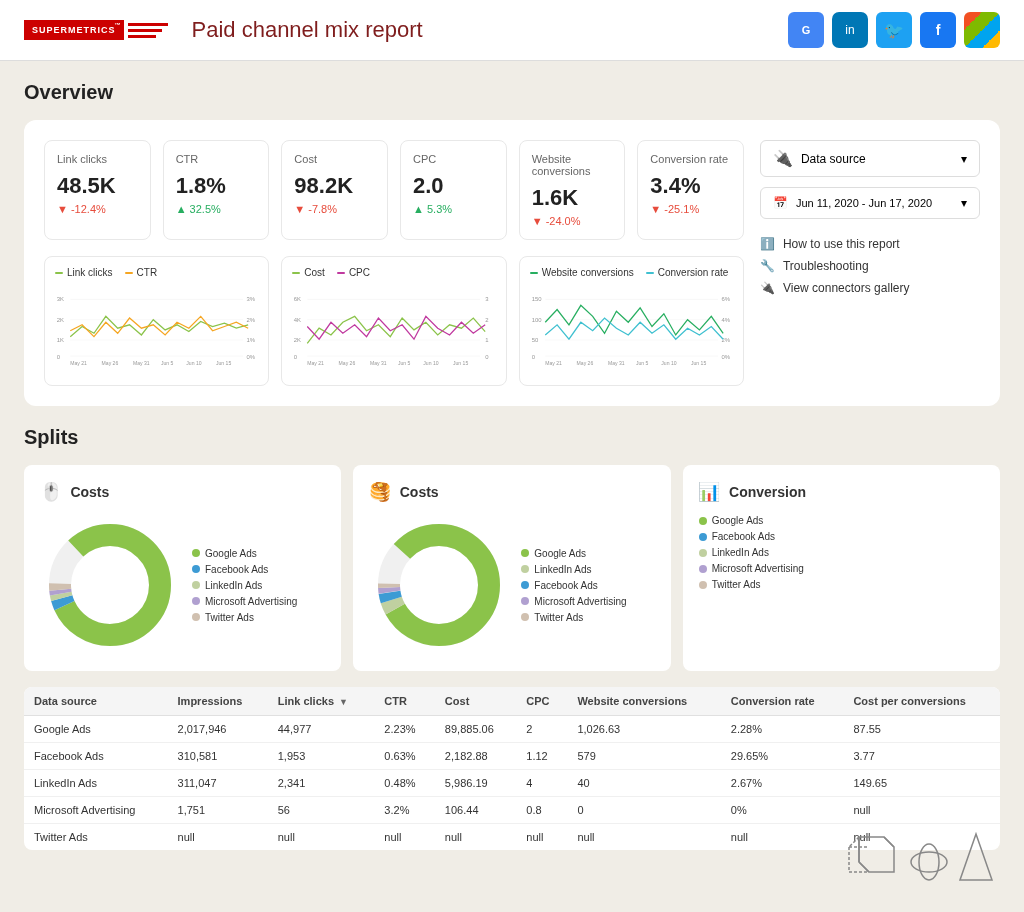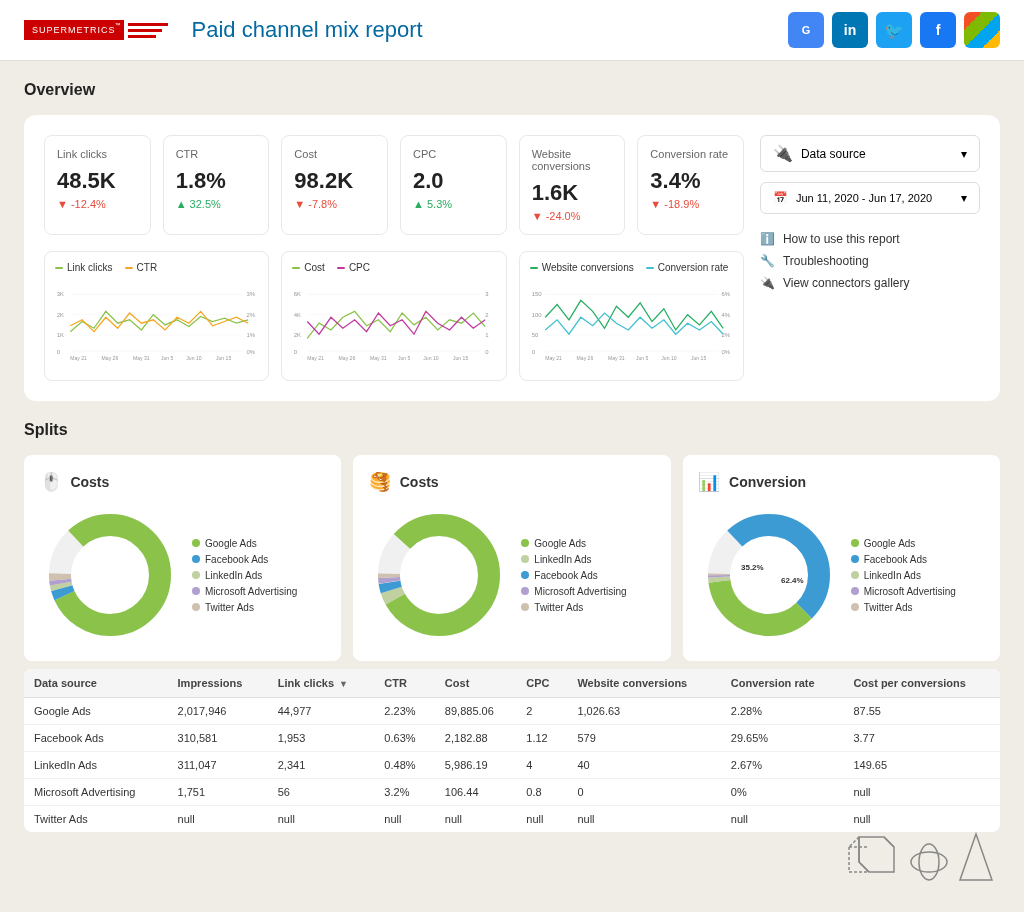--- a/index.html
+++ b/index.html
@@ -288,7 +288,7 @@
 <div class="header">
   <div class="logo-area">
     <div style="display:flex; align-items:center; gap:4px;">
-      <div style="background:#c00; color:white; font-size:9px; font-weight:400; padding:5px 8px; letter-spacing:1px; position:relative;">
+      <div style="background:#c00; color:white; font-size:9px; font-weight:700; padding:5px 8px; letter-spacing:1px; position:relative;">
         <span>SUPERMETRICS</span>
         <span style="font-size:6px; position:absolute; top:2px; right:2px;">™</span>
       </div>

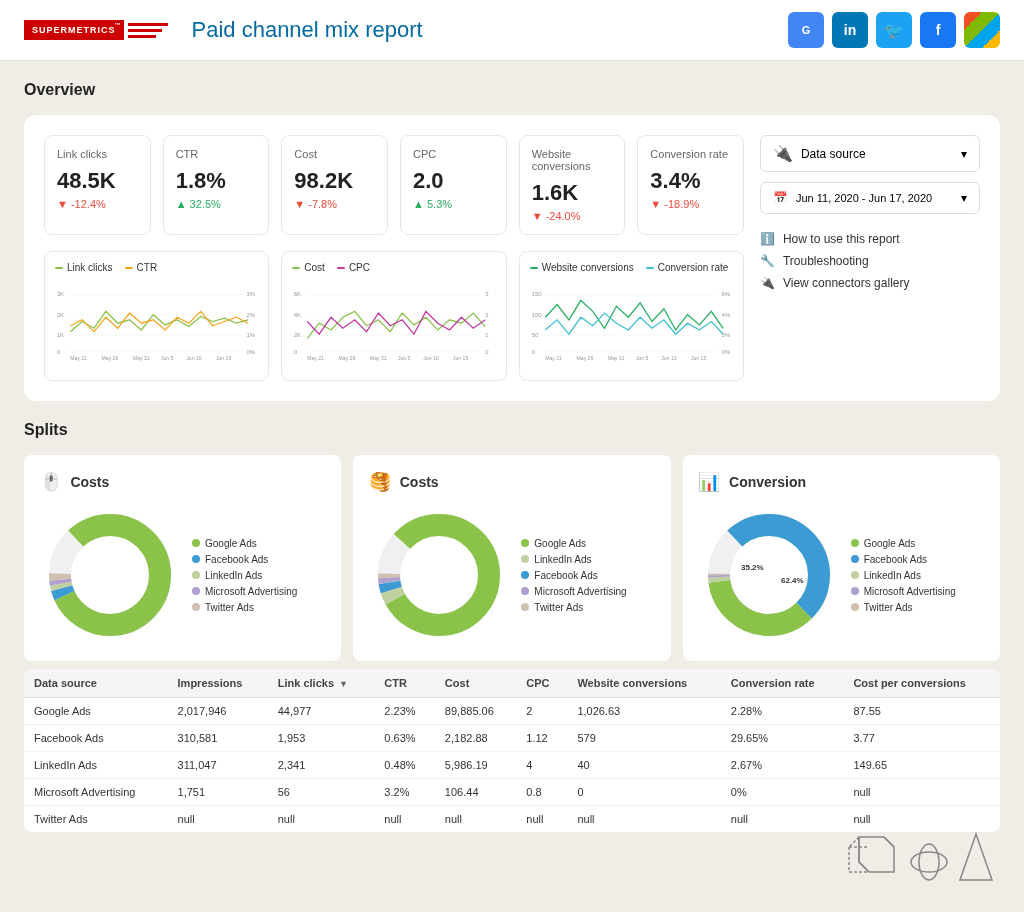--- a/index.html
+++ b/index.html
@@ -29,7 +29,7 @@
     .header-title {
       font-size: 22px;
       font-weight: 400;
-      color: #0369a1;
+      color: #7f1d1d;
       flex: 1;
     }
     .header-icons {

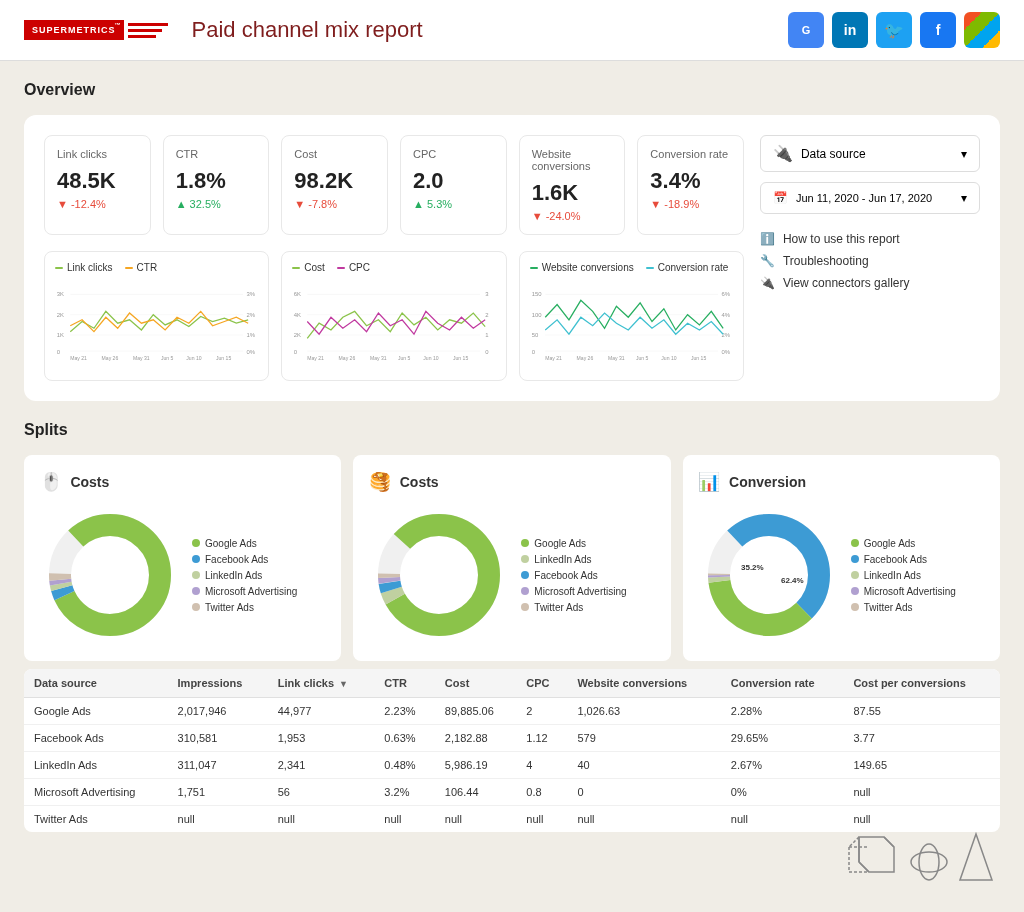--- a/index.html
+++ b/index.html
@@ -302,7 +302,7 @@
   <h1 class="header-title">Paid channel mix report</h1>
   <div class="header-icons">
     <div class="header-icon icon-ga" title="Google Ads" style="font-size:11px; font-weight:bold;">G</div>
-    <div class="header-icon icon-li" title="LinkedIn" style="font-size:14px; font-weight:bold;">in</div>
+    <div class="header-icon icon-li" title="LinkedIn" style="font-size:12px; font-weight:normal;border-radius:7px;">in</div>
     <div class="header-icon icon-tw" title="Twitter" style="font-size:16px;">🐦</div>
     <div class="header-icon icon-fb" title="Facebook" style="font-size:14px; font-weight:bold;">f</div>
     <div class="header-icon" style="background: linear-gradient(135deg, #f25022 25%, #7fba00 25% 50%, #00a4ef 50% 75%, #ffb900 75%);" title="Microsoft"></div>

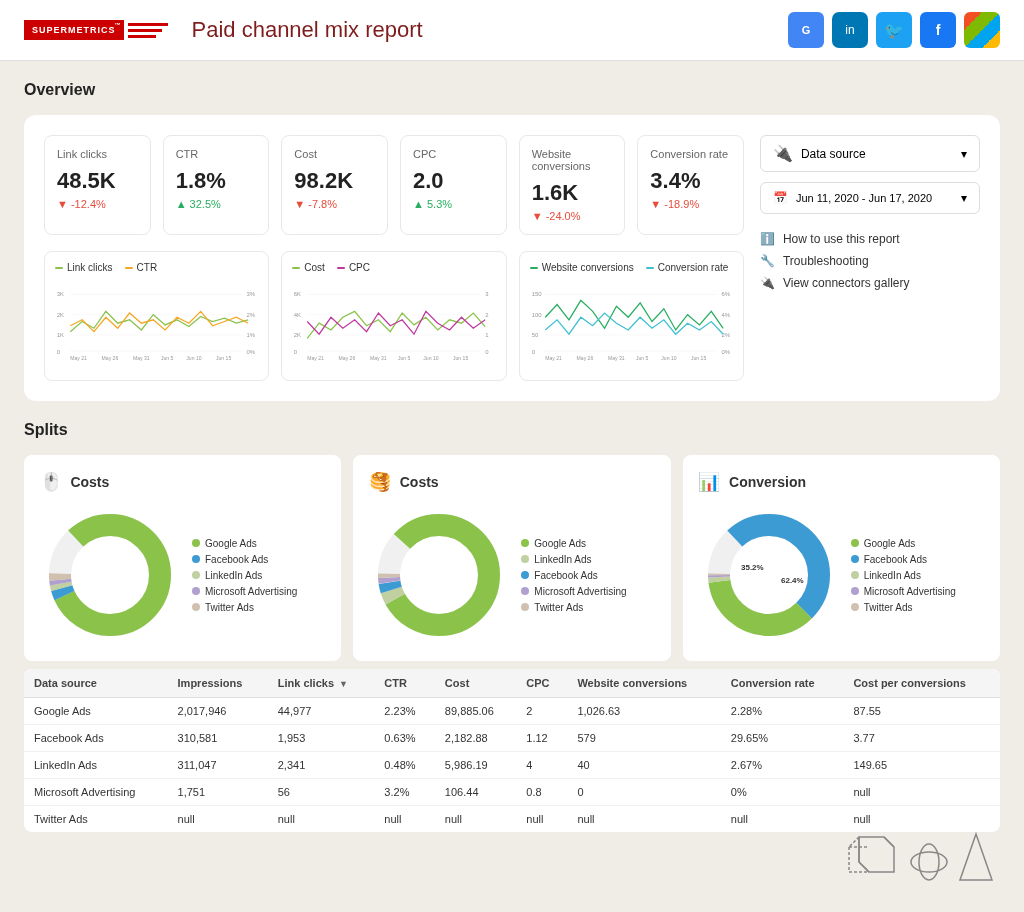--- a/index.html
+++ b/index.html
@@ -59,7 +59,7 @@
 
     
     .section-title {
-      font-size: 16px;
+      font-size: 20px;
       font-weight: 600;
       margin-bottom: 16px;
       color: #222;

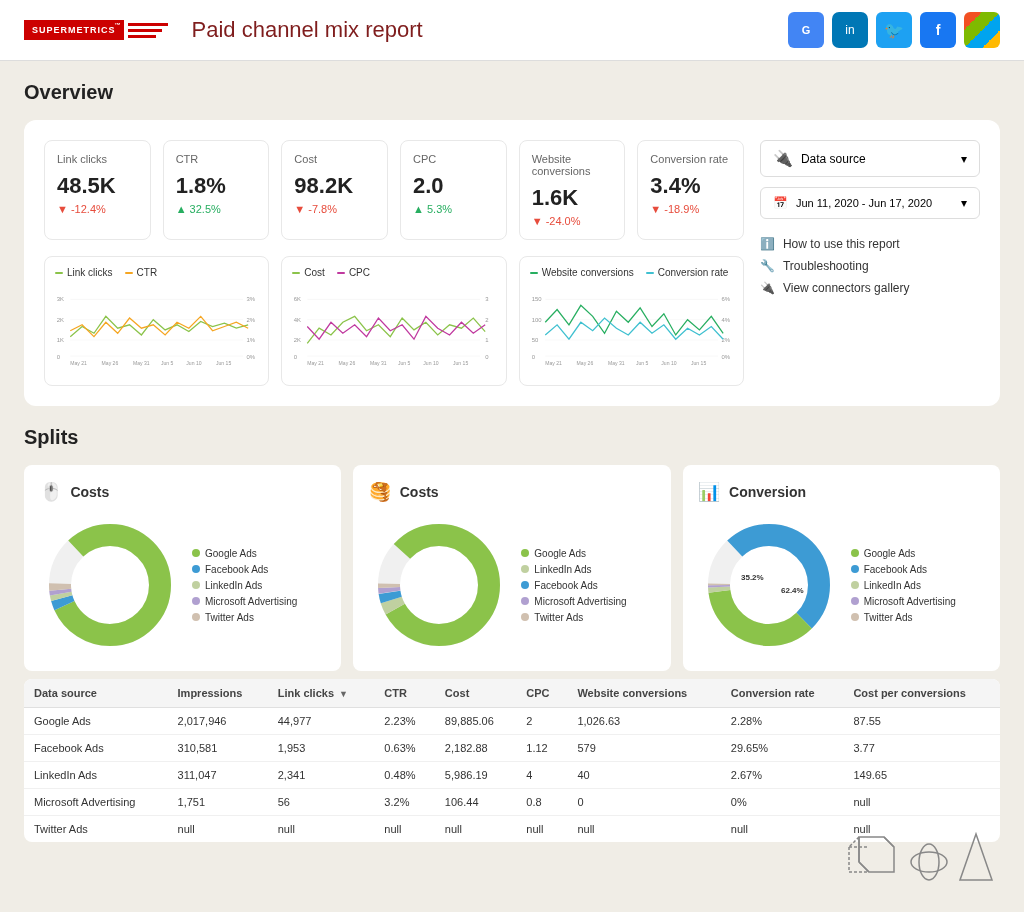--- a/index.html
+++ b/index.html
@@ -352,7 +352,7 @@
           <div class="kpi-card">
             <div class="kpi-label">Conversion rate</div>
             <div class="kpi-value">3.4%</div>
-            <div class="kpi-change negative">▼ -18.9%</div>
+            <div class="kpi-change negative">▼ -25.1%</div>
           </div>
         </div>
 

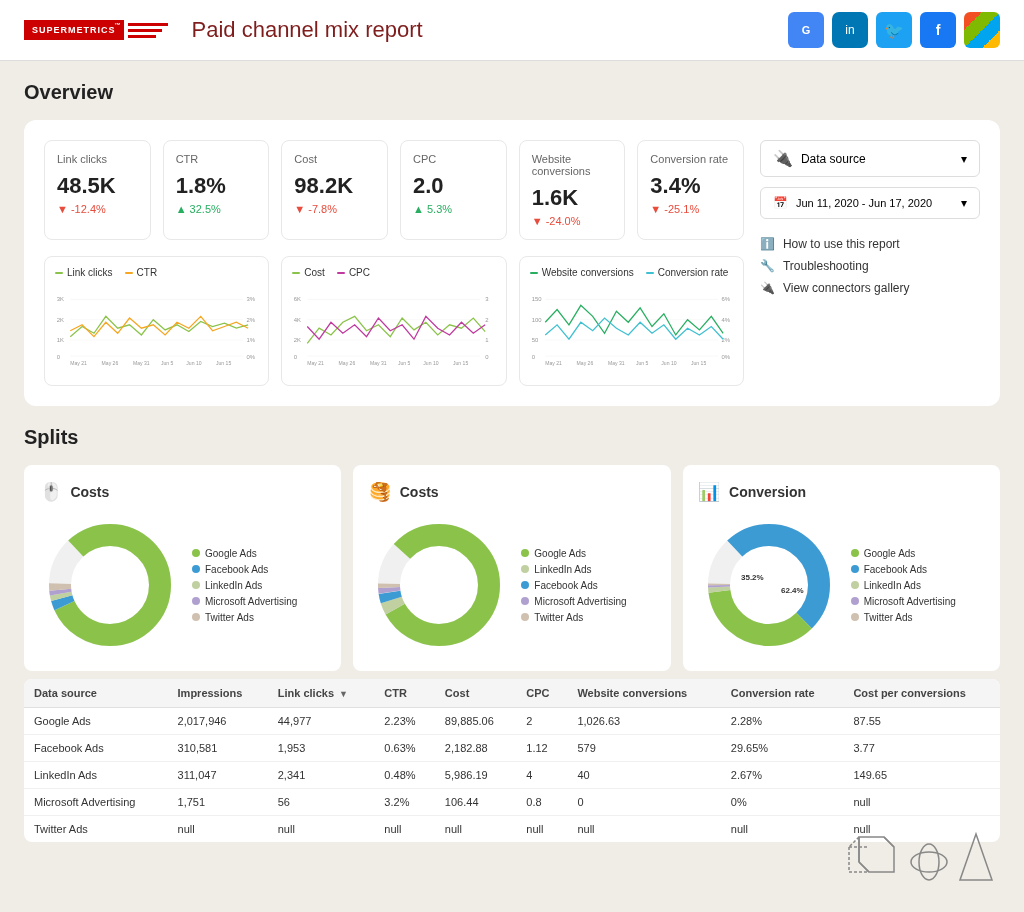--- a/index.html
+++ b/index.html
@@ -191,7 +191,7 @@
 
     
     .splits-section {
-      margin-bottom: 8px;
+      margin-bottom: 16px;
     }
     .splits-row {
       display: flex;

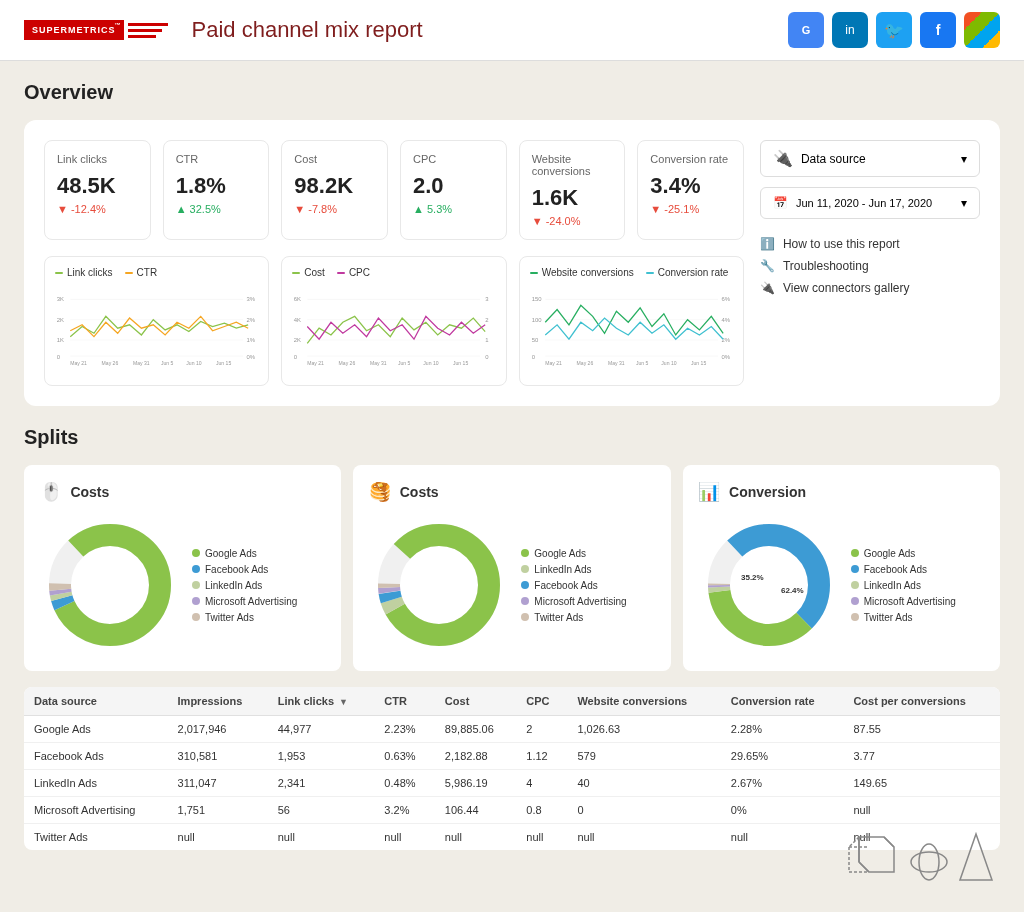--- a/index.html
+++ b/index.html
@@ -605,24 +605,6 @@
           <span>Conversion</span>
         </div>
         <div class="donut-area">
-          <div class="donut-wrapper">
-            <svg width="140" height="140" viewBox="0 0 140 140">
-              <circle cx="70" cy="70" r="50" fill="none" stroke="#f0f0f0" stroke-width="22"></circle>
-
-              <circle cx="70" cy="70" r="50" fill="none" stroke="#3d9bd4" stroke-width="22" stroke-dasharray="196 158" stroke-dashoffset="78" transform="rotate(-90 70 70)"></circle>
-
-              <circle cx="70" cy="70" r="50" fill="none" stroke="#8bc34a" stroke-width="22" stroke-dasharray="110.8 244" stroke-dashoffset="-118" transform="rotate(-90 70 70)"></circle>
-
-              <circle cx="70" cy="70" r="50" fill="none" stroke="#c0d0a0" stroke-width="22" stroke-dasharray="4.4 350" stroke-dashoffset="-228.8" transform="rotate(-90 70 70)"></circle>
-
-              <circle cx="70" cy="70" r="50" fill="none" stroke="#b0a0d0" stroke-width="22" stroke-dasharray="1.9 352" stroke-dashoffset="-233.2" transform="rotate(-90 70 70)"></circle>
-
-              <circle cx="70" cy="70" r="50" fill="none" stroke="#d0c0b0" stroke-width="22" stroke-dasharray="1.3 353" stroke-dashoffset="-235.1" transform="rotate(-90 70 70)"></circle>
-
-              <text x="42" y="65" font-size="8" font-weight="600" fill="#333">35.2%</text>
-              <text x="82" y="78" font-size="8" font-weight="600" fill="#333">62.4%</text>
-            </svg>
-          </div>
           <div class="donut-legend">
             <div class="donut-legend-item">
               <div class="donut-legend-dot" style="background:#8bc34a;"></div>

